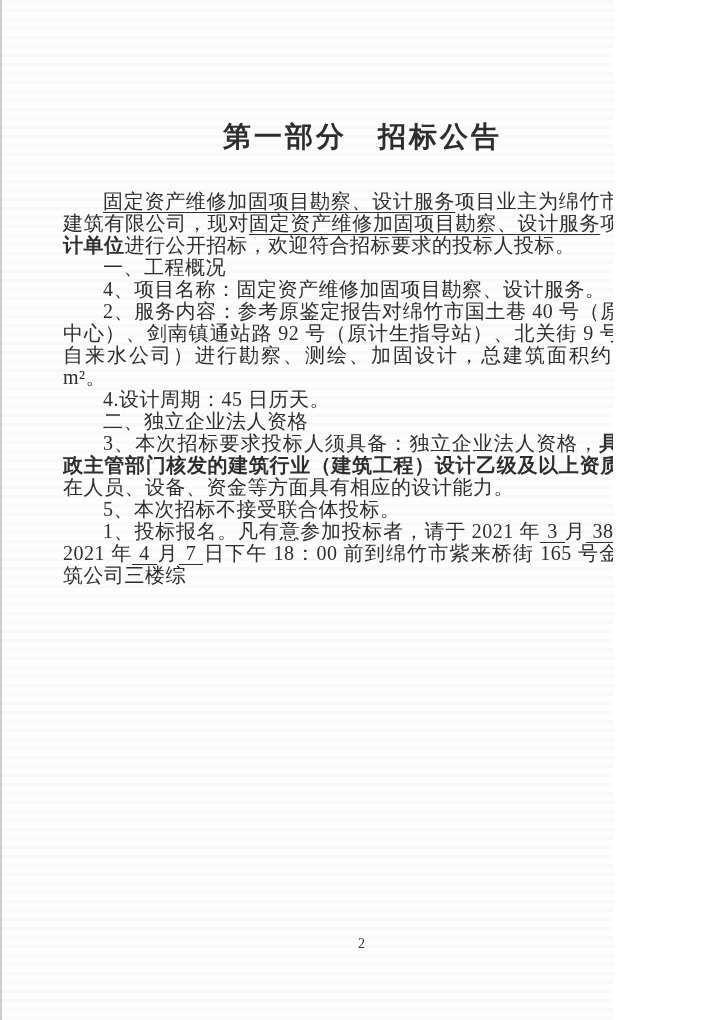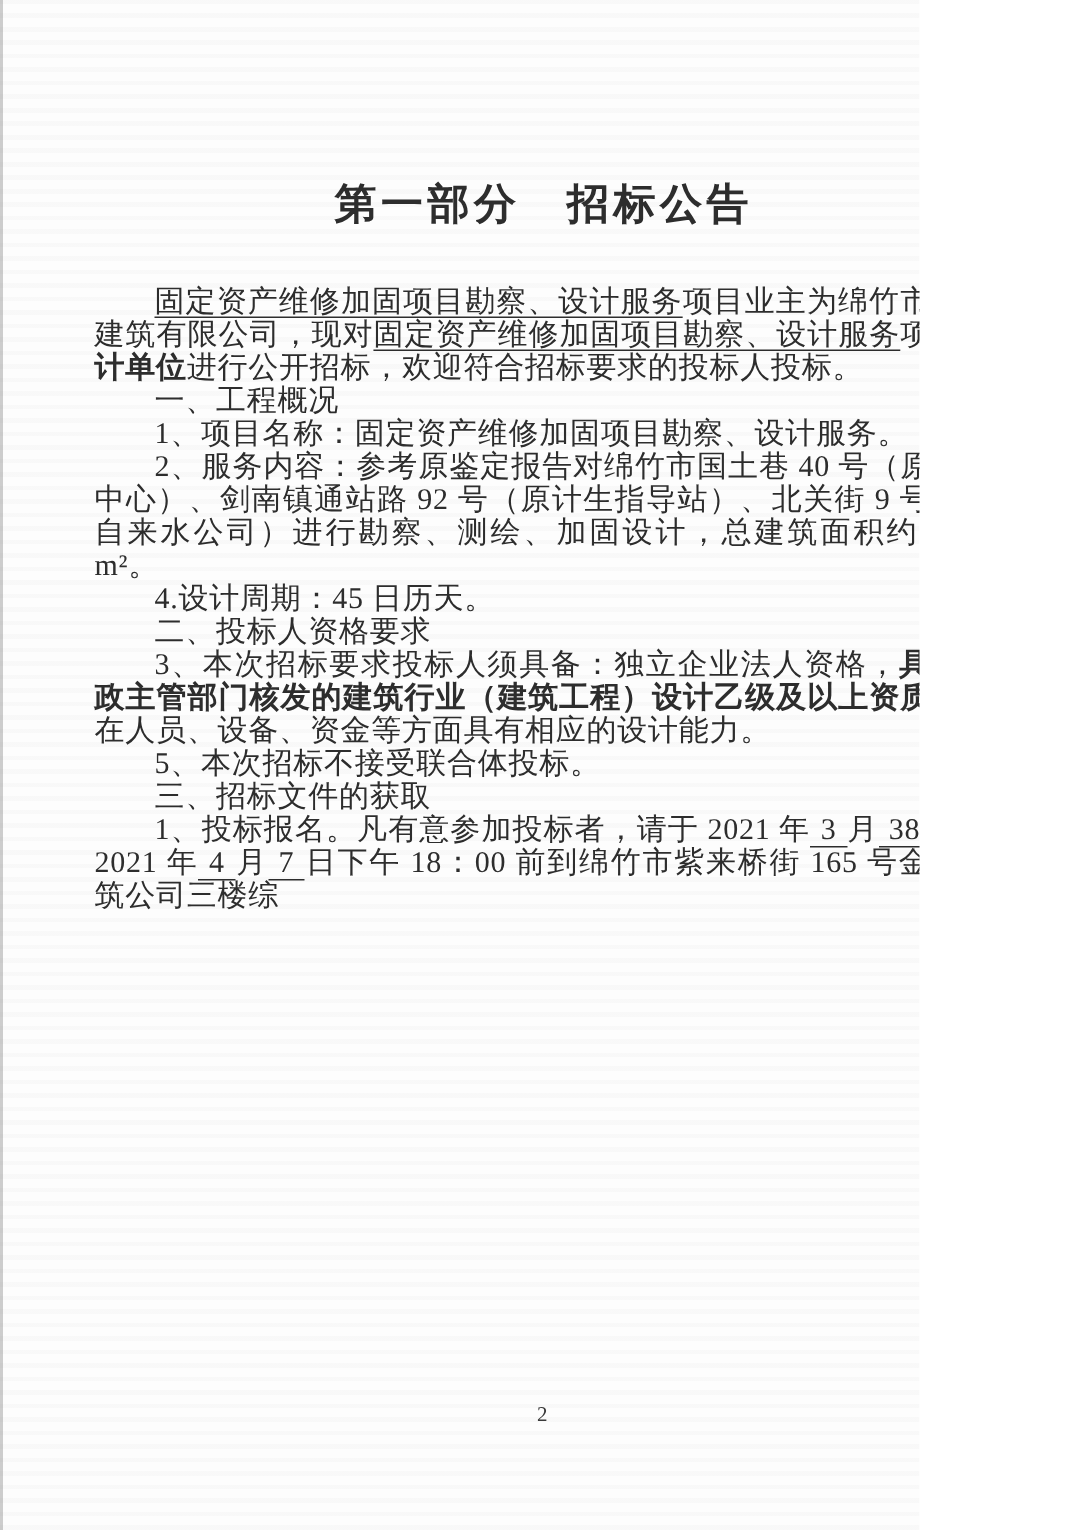--- a/index.html
+++ b/index.html
@@ -61,7 +61,7 @@
 
     <p class="para heading">一、工程概况</p>
 
-    <p class="para">1、项目名称：固定资产维修加固项目勘察、设计服务。</p>
+    <p class="para">4、项目名称：固定资产维修加固项目勘察、设计服务。</p>
 
     <p class="para">2、服务内容：参考原鉴定报告对绵竹市国土巷 40 号（原疾控中心）、剑南镇通站路 92 号（原计生指导站）、北关街 9 号（原自来水公司）进行勘察、测绘、加固设计，总建筑面积约 6500 m²。</p>
 

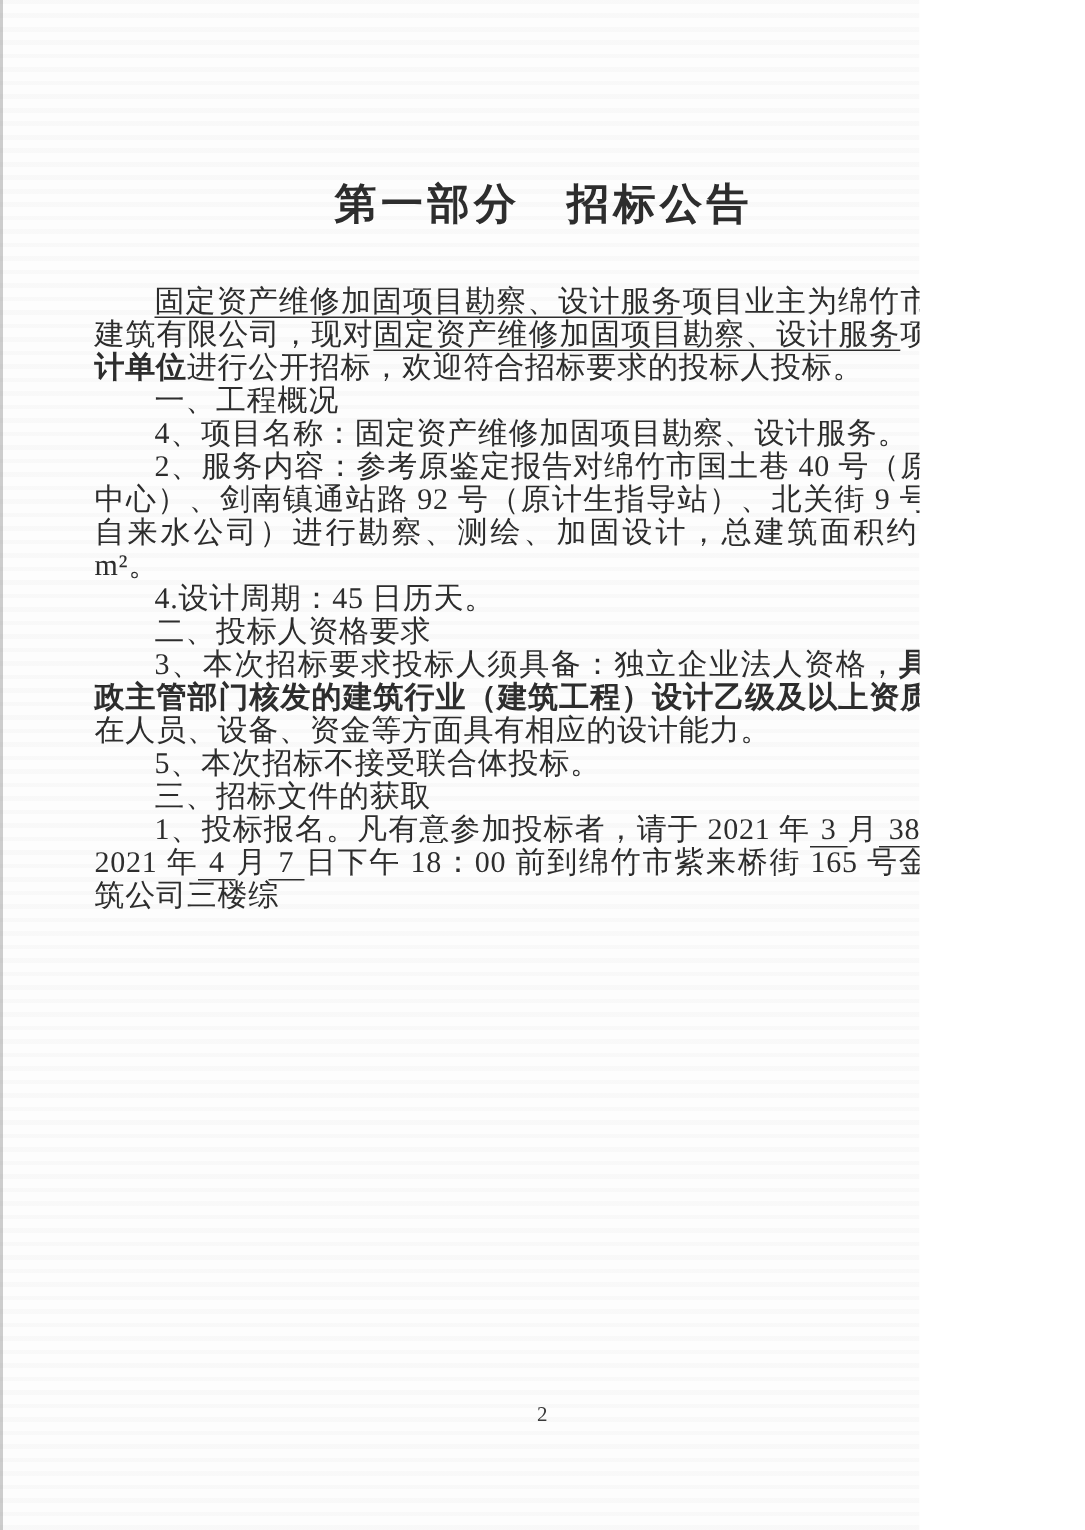--- a/index.html
+++ b/index.html
@@ -68,7 +68,7 @@
 
     <p class="para">4.设计周期：45 日历天。</p>
 
-    <p class="para heading">二、投标人资格要求</p>
+    <p class="para heading">二、独立企业法人资格</p>
 
     <p class="para"><span>3、本次招标要求投标人须具备：独立企业法人资格，</span><span class="b">具备行政主管部门核发的建筑行业（建筑工程）设计乙级及以上资质</span><span>，并在人员、设备、资金等方面具有相应的设计能力。</span></p>
 

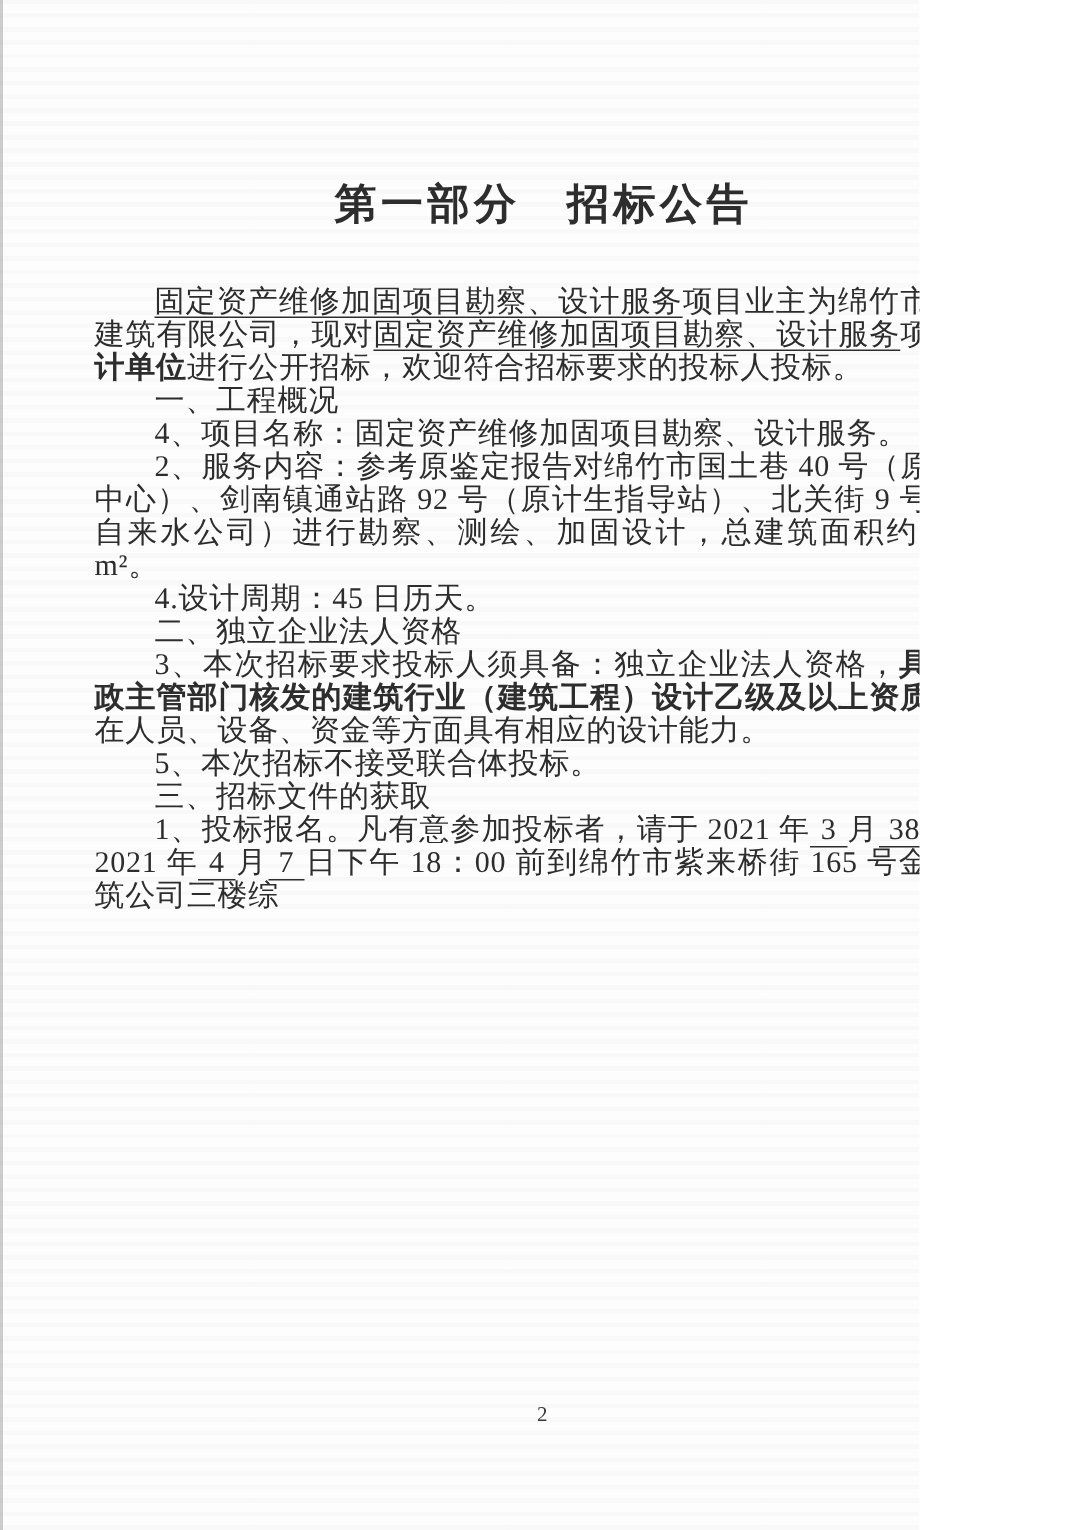--- a/index.html
+++ b/index.html
@@ -74,7 +74,6 @@
 
     <p class="para">5、本次招标不接受联合体投标。</p>
 
-    <p class="para heading">三、招标文件的获取</p>
 
     <p class="para"><span>1、投标报名。凡有意参加投标者，请于 2021 年</span><span class="u-num">3</span><span>月</span><span class="u-num">38</span><span>日至 2021 年</span><span class="u-num">4</span><span>月</span><span class="u-num">7</span><span>日下午 18：00 前到绵竹市紫来桥街 165 号金申建筑公司三楼综</span></p>
 

